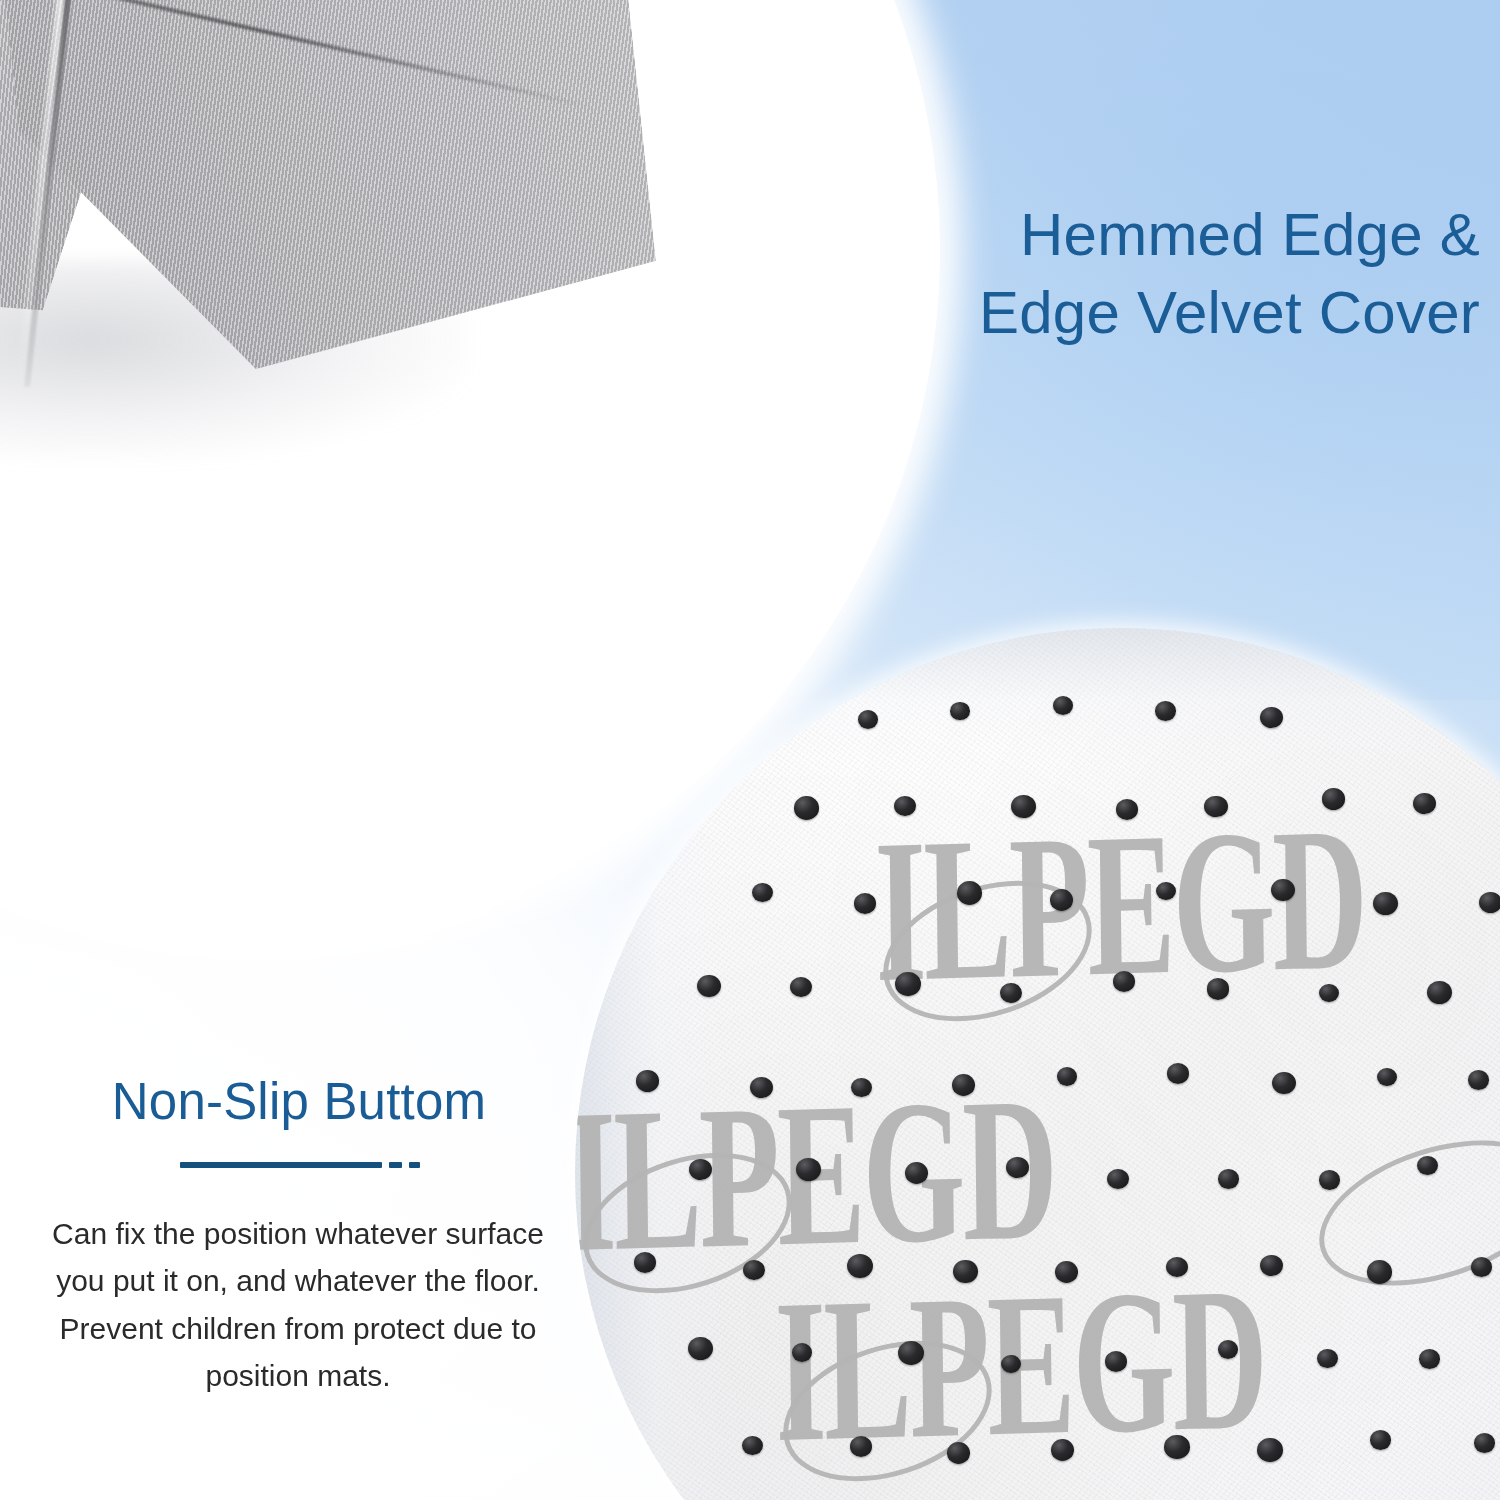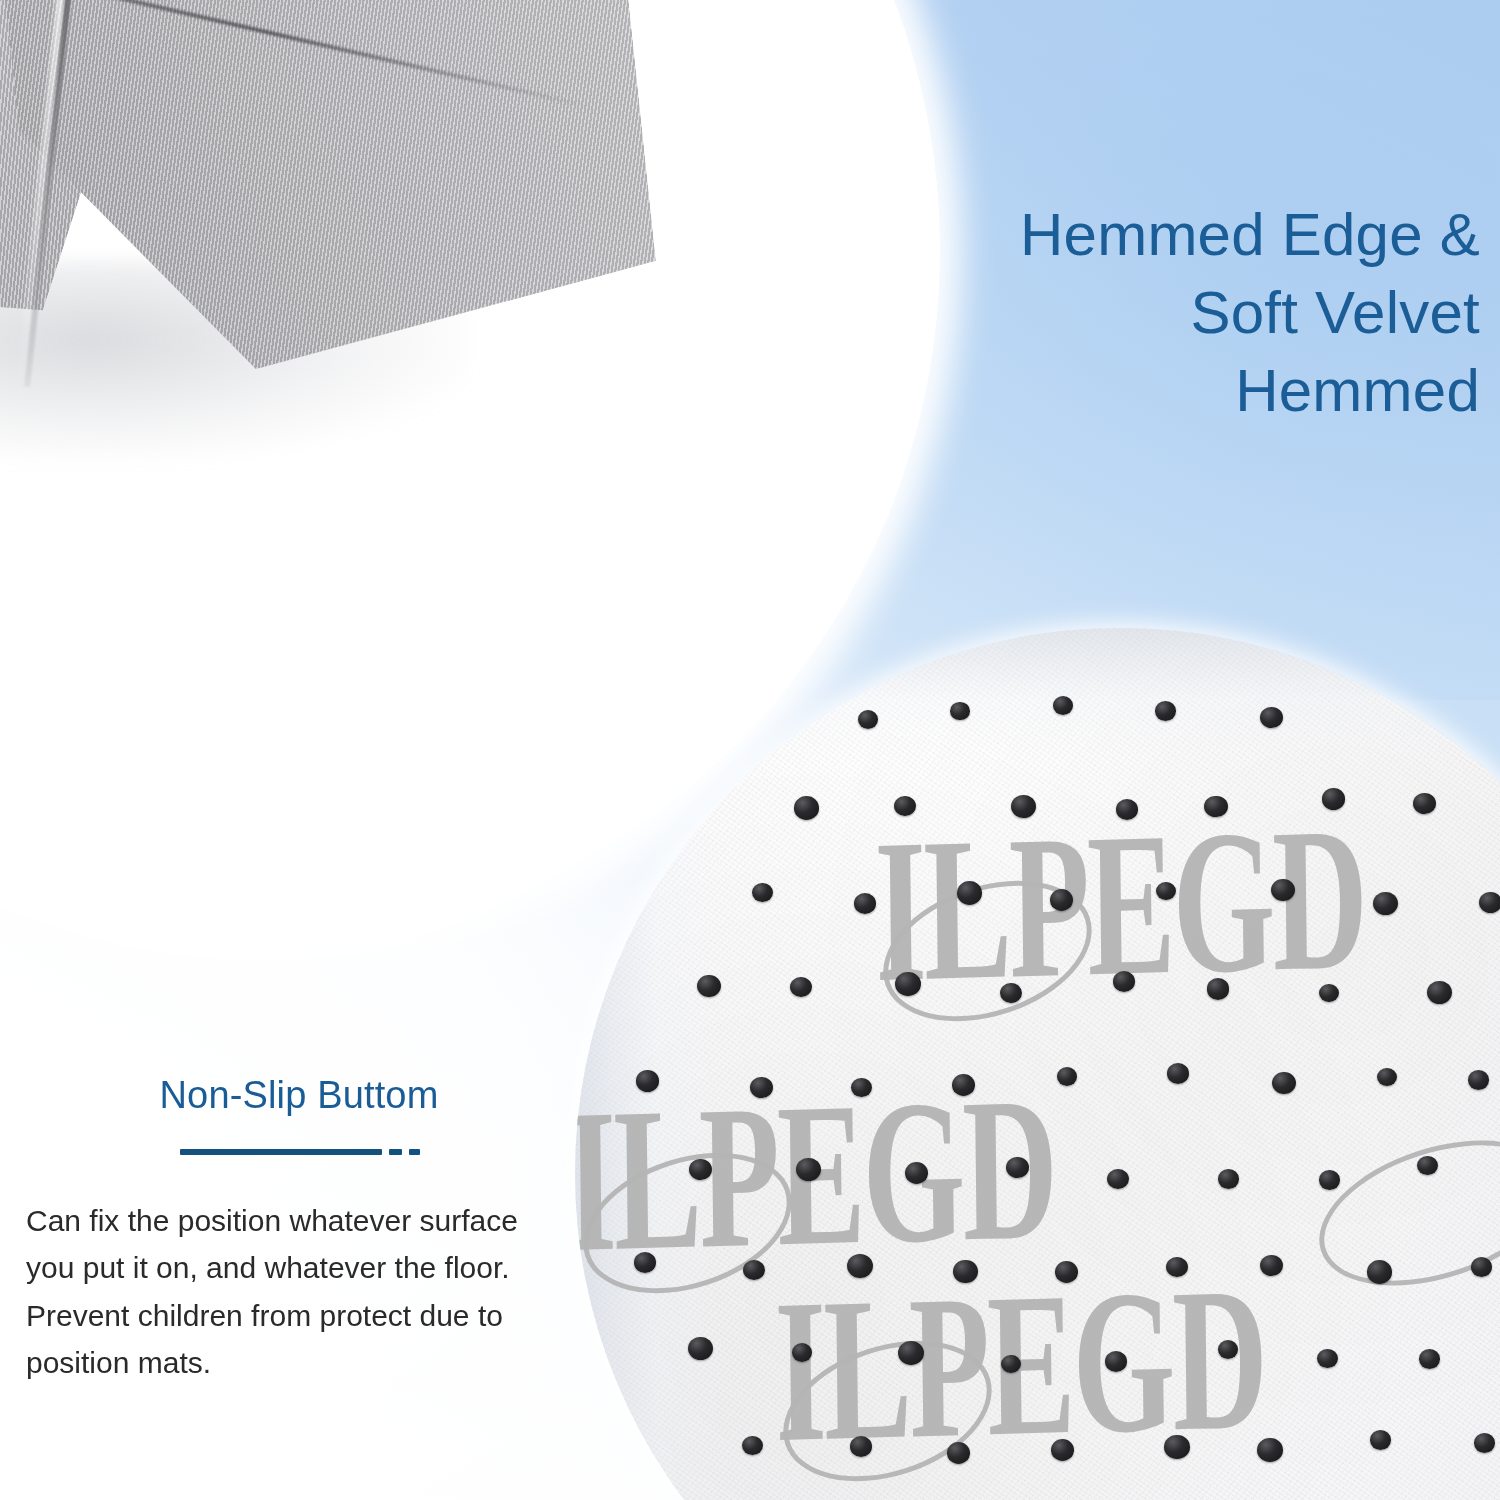--- a/index.html
+++ b/index.html
@@ -244,7 +244,7 @@
 
   <div class="headline">
     <span class="ln">Hemmed Edge &amp;</span>
-    <span class="ln">Soft Velvet Hemmed</span>
+    <span class="ln">Edge Velvet Cover</span>
   </div>
 
   <div class="circle-mat">

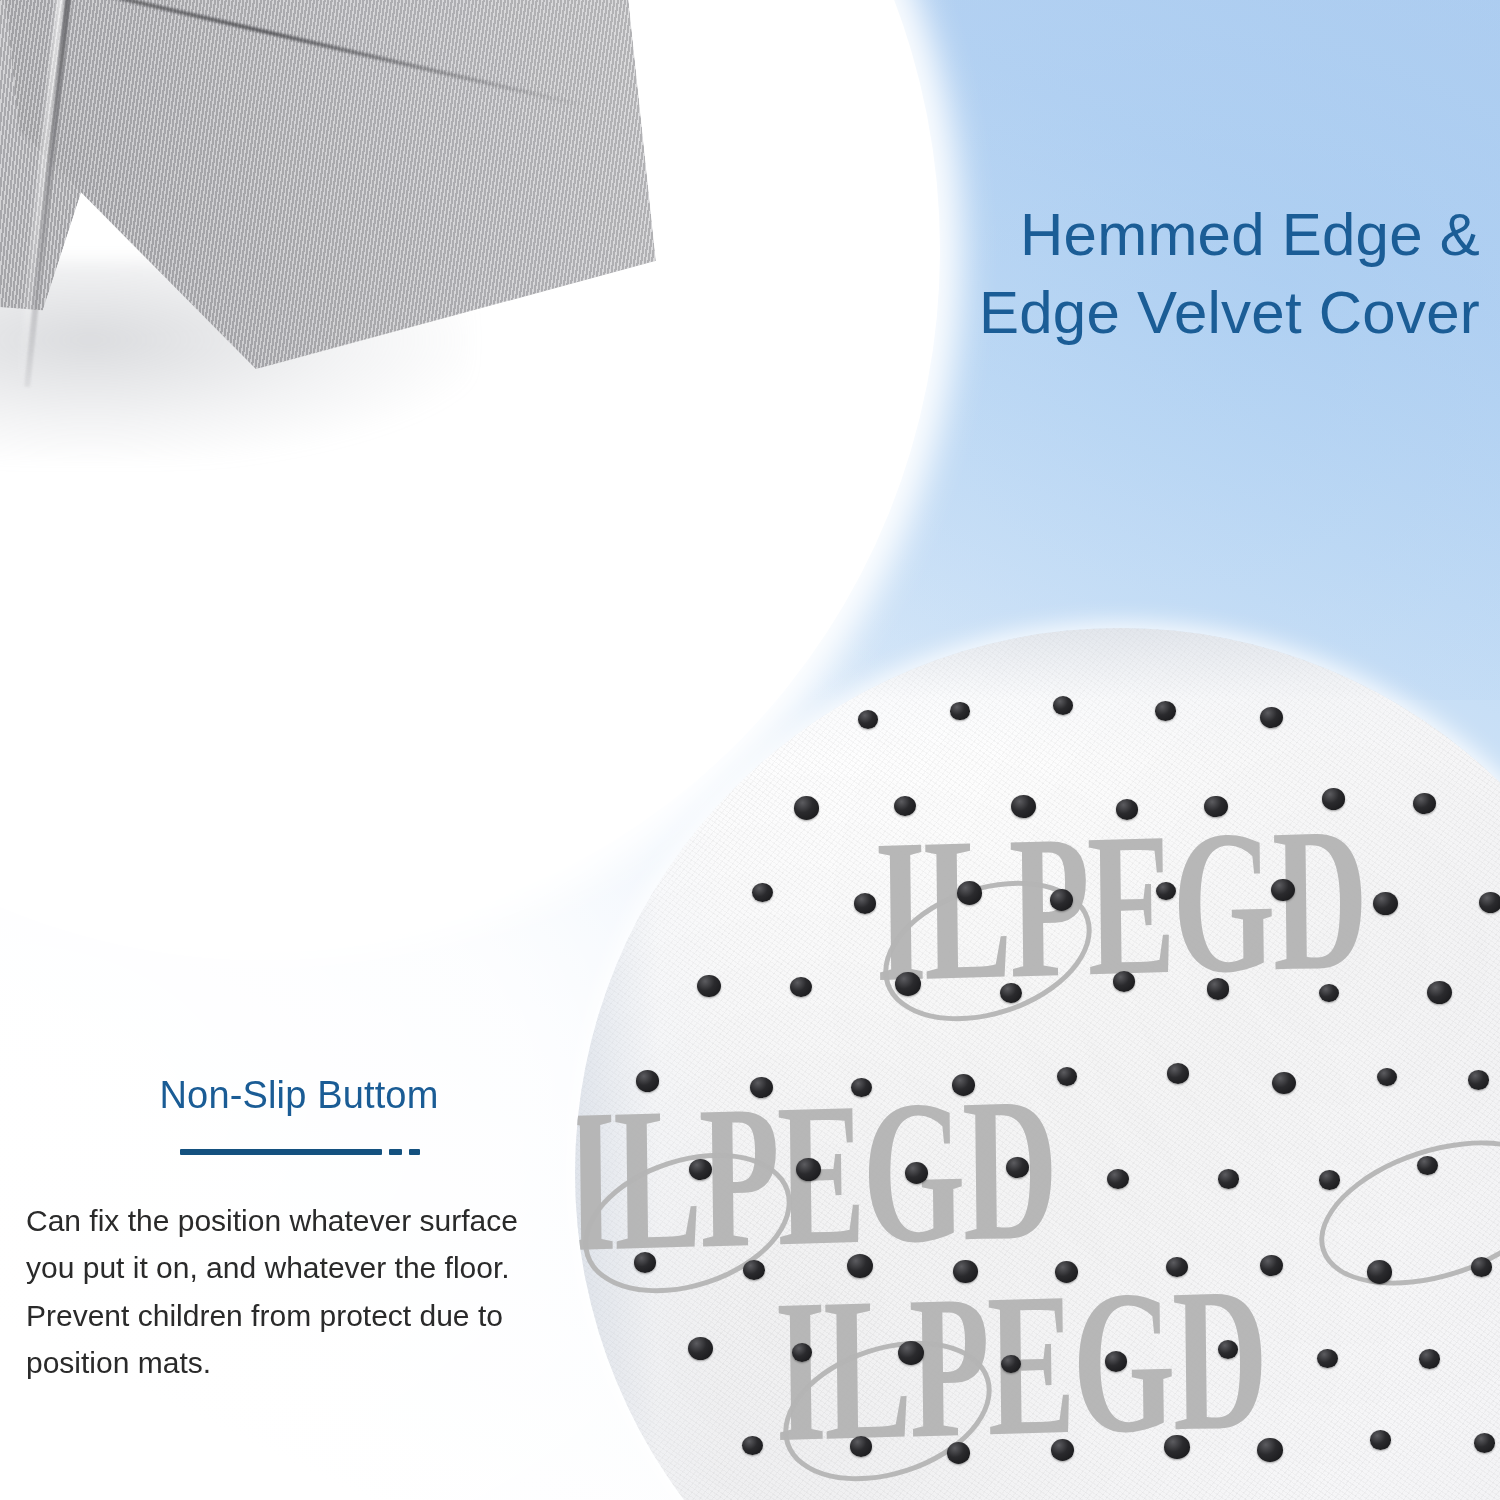--- a/index.html
+++ b/index.html
@@ -195,7 +195,7 @@
   }
   .sub-title{
     color:#1a5c95;
-    font-size:38px;
+    font-size:51px;
     line-height:1.0;
     font-weight:400;
     letter-spacing:.004em;

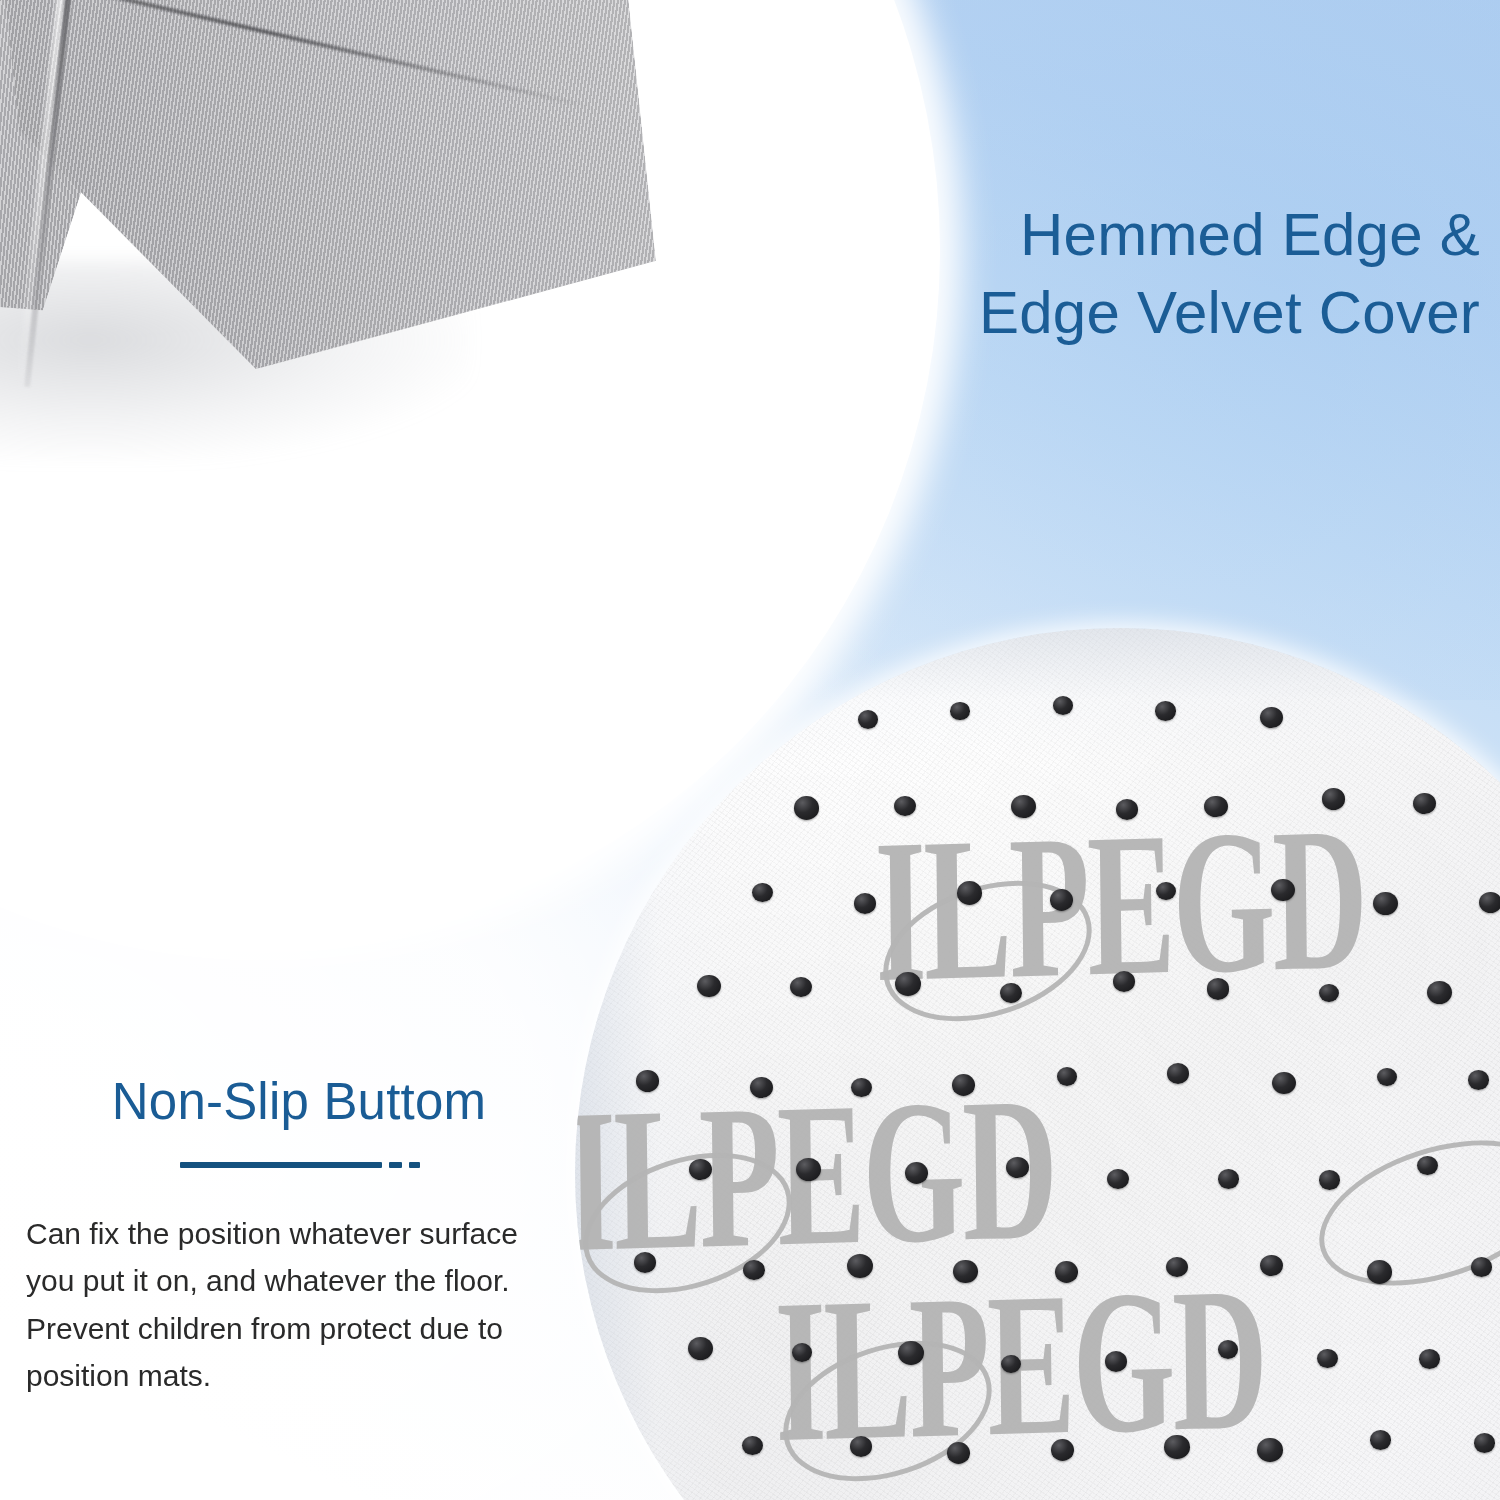--- a/index.html
+++ b/index.html
@@ -215,7 +215,7 @@
     color:#2a2a2a;
     font-size:30px;
     line-height:1.58;
-    text-align:left;
+    text-align:center;
     padding-left:12px;
   }
   .body-copy .bl{display:block;}

